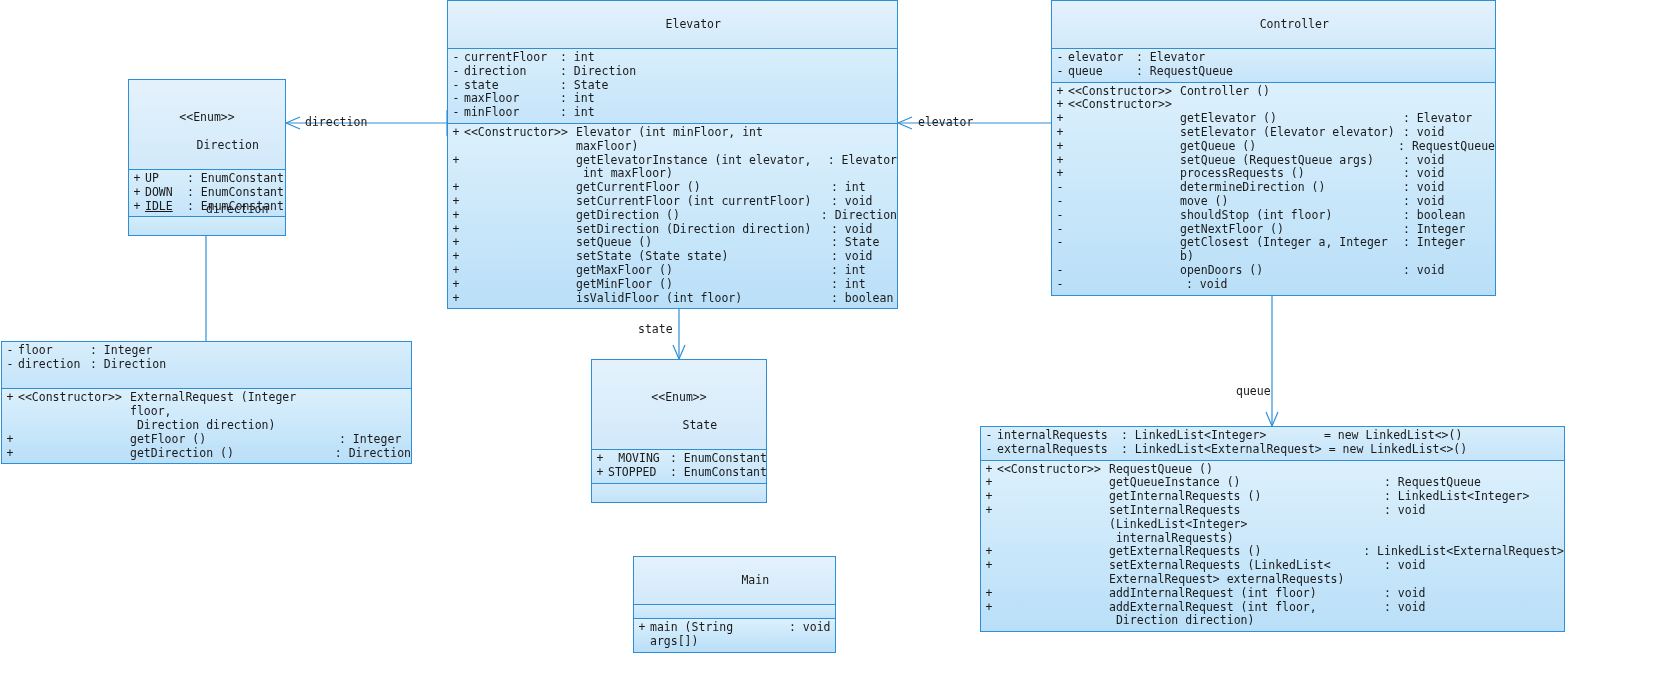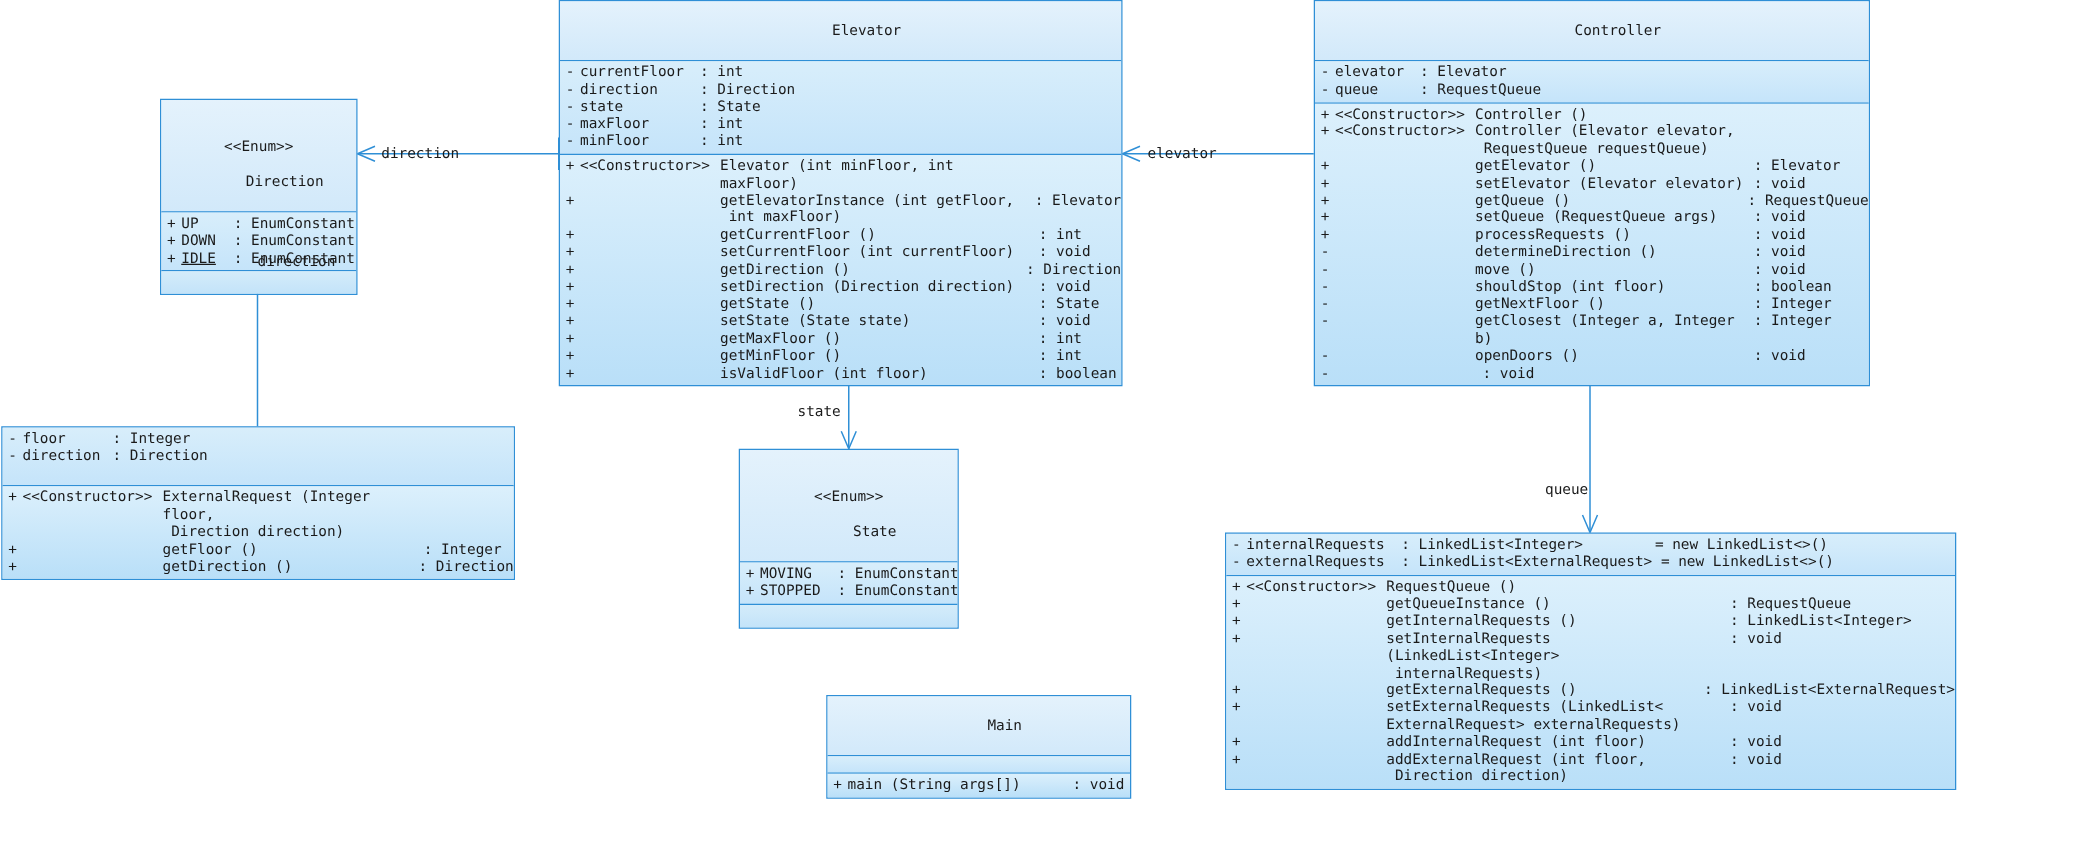--- a/index.html
+++ b/index.html
@@ -175,8 +175,7 @@
       </div>
     <div class="uml-ops">
         <div class="row"><span class="vis">+</span><span class="stereo-col" style="min-width: 112px; display: inline-block;">&lt;&lt;Constructor&gt;&gt;</span><span class="sig">Controller ()</span><span class="ret" style="min-width: 92px;"></span></div>
-        <div class="row"><span class="vis">+</span><span class="stereo-col" style="min-width: 112px; display: inline-block;">&lt;&lt;Constructor&gt;&gt;</span><span class="sig">Controller (Elevator elevator,
- RequestQueue requestQueue)</span><span class="ret" style="min-width: 92px;"></span></div>
+        <div class="row"><span class="vis">+</span><span class="stereo-col" style="min-width: 112px; display: inline-block;">&lt;&lt;Constructor&gt;&gt;</span><span class="ret" style="min-width: 92px;"></span></div>
         <div class="row"><span class="vis">+</span><span class="stereo-col" style="min-width: 112px; display: inline-block;"></span><span class="sig">getElevator ()</span><span class="ret" style="min-width: 92px;">: Elevator</span></div>
         <div class="row"><span class="vis">+</span><span class="stereo-col" style="min-width: 112px; display: inline-block;"></span><span class="sig">setElevator (Elevator elevator)</span><span class="ret" style="min-width: 92px;">: void</span></div>
         <div class="row"><span class="vis">+</span><span class="stereo-col" style="min-width: 112px; display: inline-block;"></span><span class="sig">getQueue ()</span><span class="ret" style="min-width: 92px;">: RequestQueue</span></div>

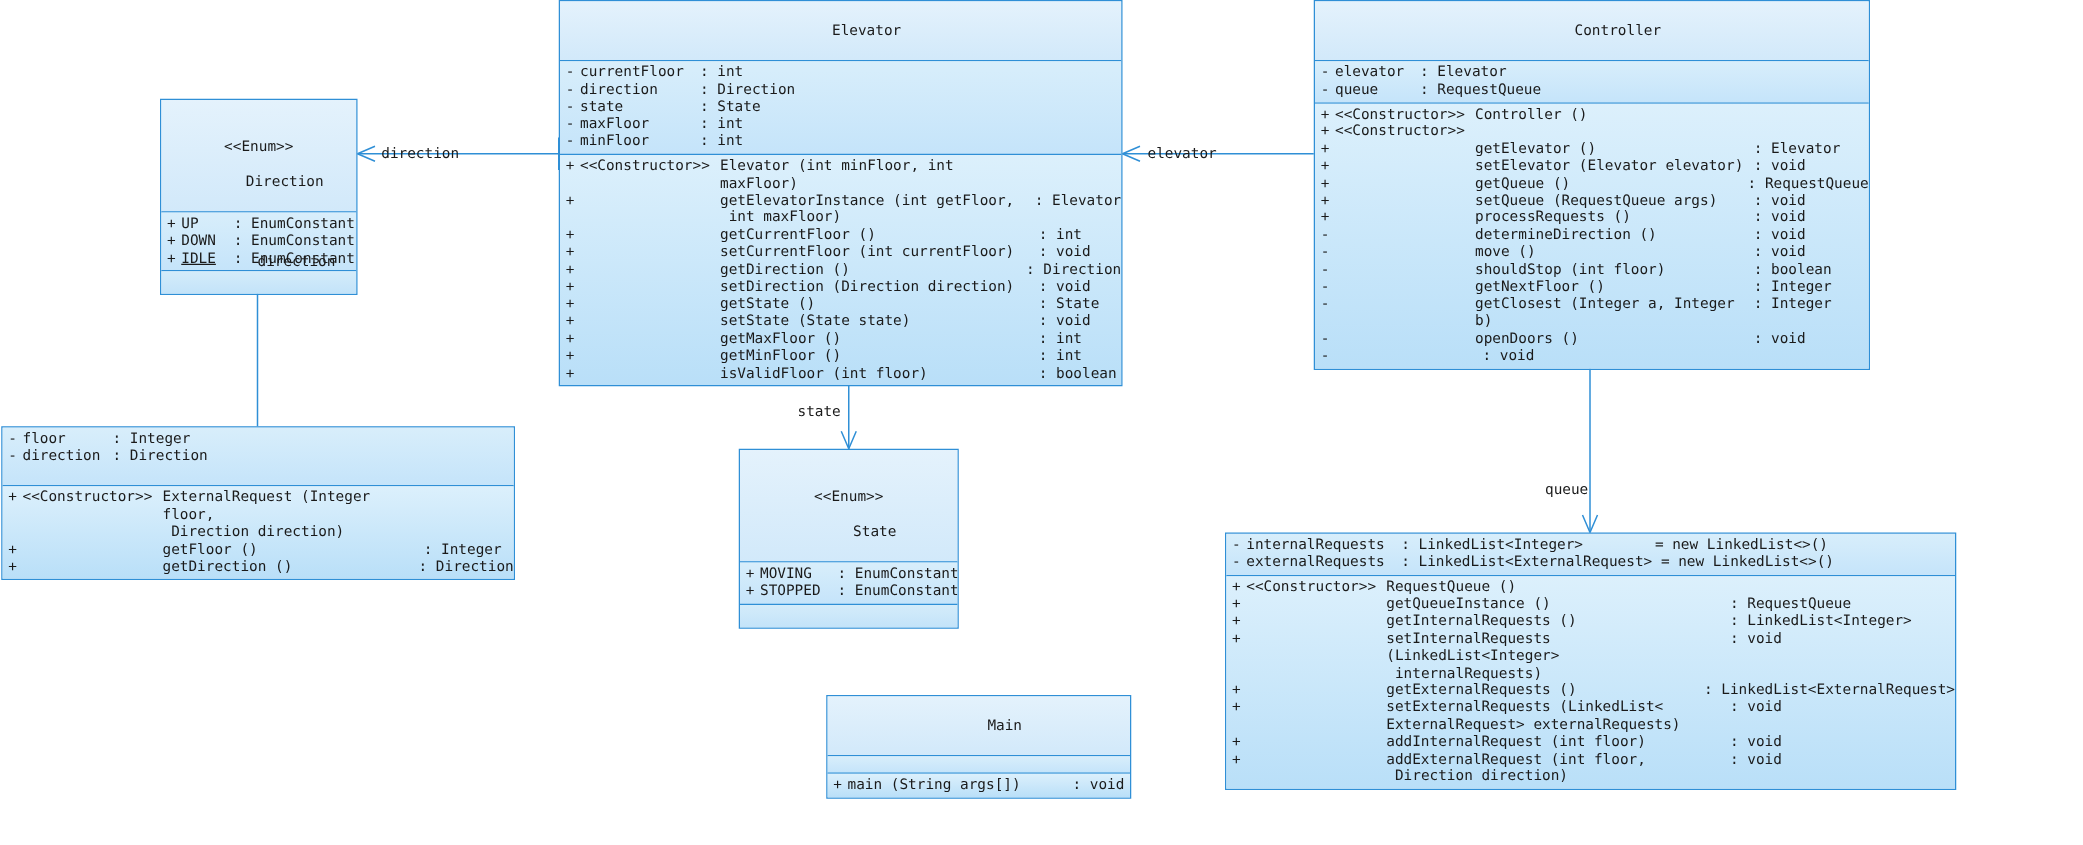--- a/index.html
+++ b/index.html
@@ -151,7 +151,7 @@
       </div>
     <div class="uml-ops">
         <div class="row"><span class="vis">+</span><span class="stereo-col" style="min-width: 112px; display: inline-block;">&lt;&lt;Constructor&gt;&gt;</span><span class="sig">Elevator (int minFloor, int maxFloor)</span><span class="ret" style="min-width: 66px;"></span></div>
-        <div class="row"><span class="vis">+</span><span class="stereo-col" style="min-width: 112px; display: inline-block;"></span><span class="sig">getElevatorInstance (int getFloor,
+        <div class="row"><span class="vis">+</span><span class="stereo-col" style="min-width: 112px; display: inline-block;"></span><span class="sig">getElevatorInstance (int elevator,
  int maxFloor)</span><span class="ret" style="min-width: 66px;">: Elevator</span></div>
         <div class="row"><span class="vis">+</span><span class="stereo-col" style="min-width: 112px; display: inline-block;"></span><span class="sig">getCurrentFloor ()</span><span class="ret" style="min-width: 66px;">: int</span></div>
         <div class="row"><span class="vis">+</span><span class="stereo-col" style="min-width: 112px; display: inline-block;"></span><span class="sig">setCurrentFloor (int currentFloor)</span><span class="ret" style="min-width: 66px;">: void</span></div>

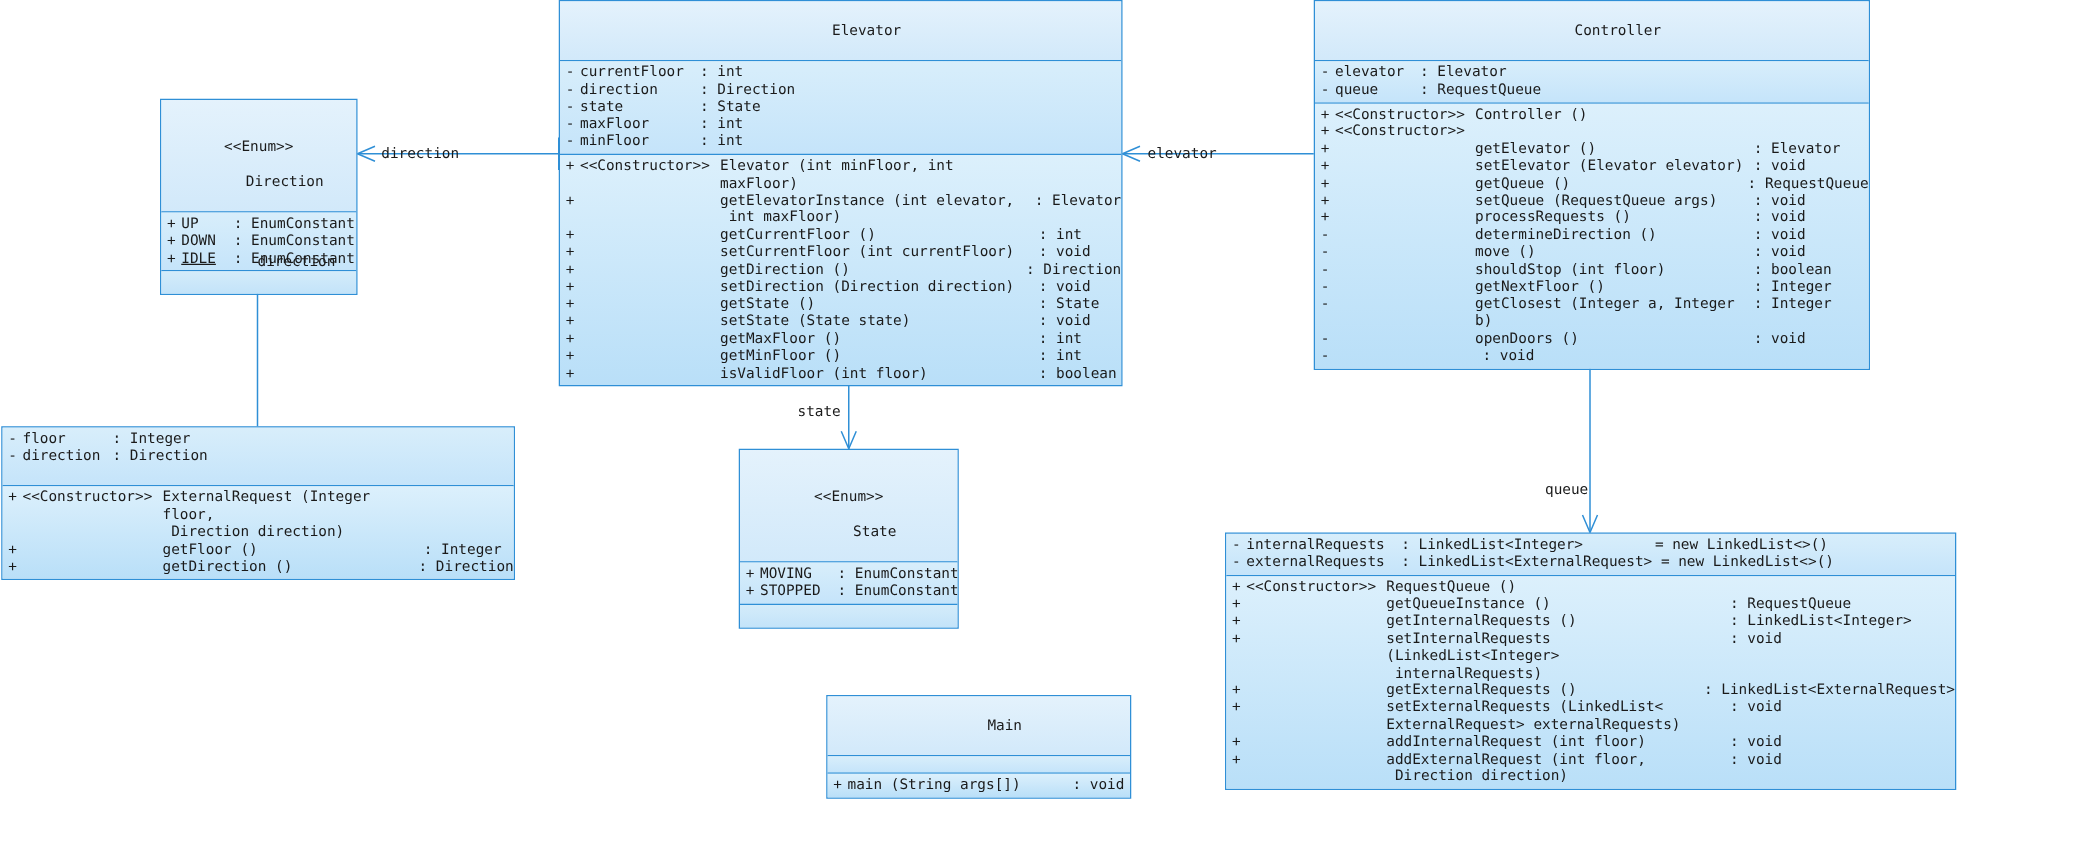--- a/index.html
+++ b/index.html
@@ -157,7 +157,7 @@
         <div class="row"><span class="vis">+</span><span class="stereo-col" style="min-width: 112px; display: inline-block;"></span><span class="sig">setCurrentFloor (int currentFloor)</span><span class="ret" style="min-width: 66px;">: void</span></div>
         <div class="row"><span class="vis">+</span><span class="stereo-col" style="min-width: 112px; display: inline-block;"></span><span class="sig">getDirection ()</span><span class="ret" style="min-width: 66px;">: Direction</span></div>
         <div class="row"><span class="vis">+</span><span class="stereo-col" style="min-width: 112px; display: inline-block;"></span><span class="sig">setDirection (Direction direction)</span><span class="ret" style="min-width: 66px;">: void</span></div>
-        <div class="row"><span class="vis">+</span><span class="stereo-col" style="min-width: 112px; display: inline-block;"></span><span class="sig">getState ()</span><span class="ret" style="min-width: 66px;">: State</span></div>
+        <div class="row"><span class="vis">+</span><span class="stereo-col" style="min-width: 112px; display: inline-block;"></span><span class="sig">setQueue ()</span><span class="ret" style="min-width: 66px;">: State</span></div>
         <div class="row"><span class="vis">+</span><span class="stereo-col" style="min-width: 112px; display: inline-block;"></span><span class="sig">setState (State state)</span><span class="ret" style="min-width: 66px;">: void</span></div>
         <div class="row"><span class="vis">+</span><span class="stereo-col" style="min-width: 112px; display: inline-block;"></span><span class="sig">getMaxFloor ()</span><span class="ret" style="min-width: 66px;">: int</span></div>
         <div class="row"><span class="vis">+</span><span class="stereo-col" style="min-width: 112px; display: inline-block;"></span><span class="sig">getMinFloor ()</span><span class="ret" style="min-width: 66px;">: int</span></div>

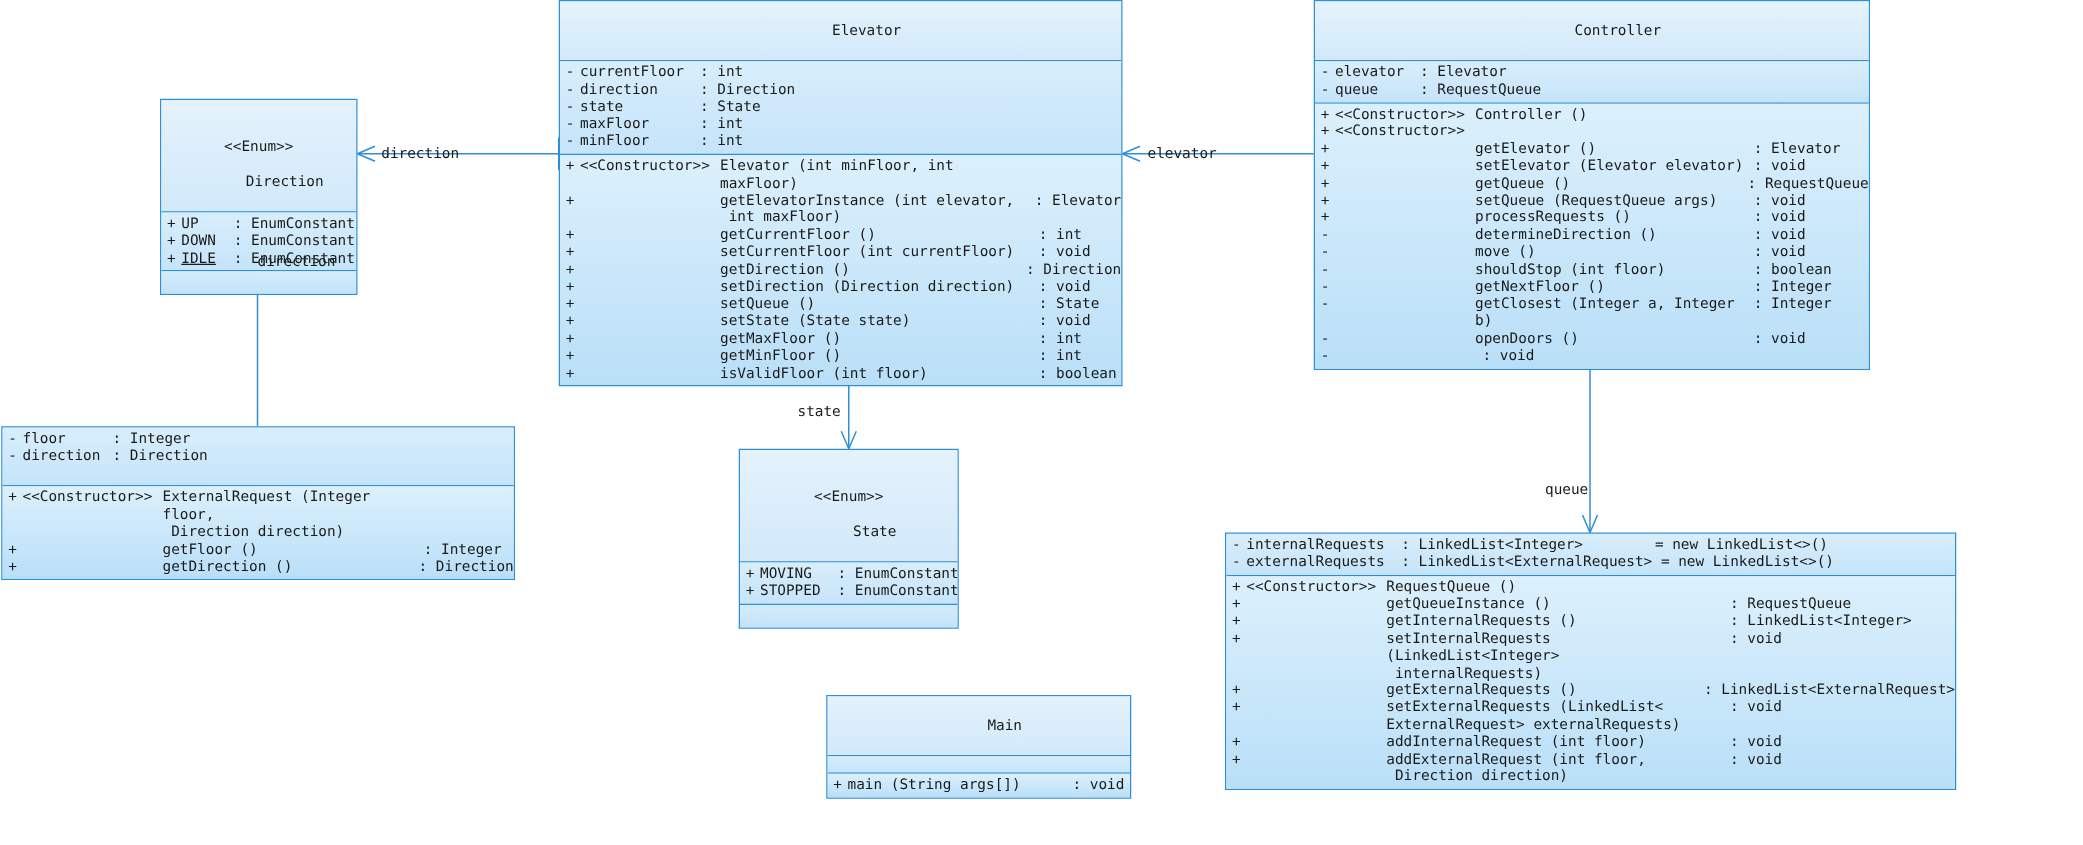--- a/index.html
+++ b/index.html
@@ -210,7 +210,7 @@
       <span>State</span>
     </div>
     <div class="uml-attrs">
-        <div class="row"><span class="vis">+</span><span style="display: inline-block; min-width: 62px;">MOVING</span><span>: EnumConstant</span></div>
+        <div class="row"><span class="vis">+</span><span style="display: inline-block; min-width: 62px; text-align: center;">MOVING</span><span>: EnumConstant</span></div>
         <div class="row"><span class="vis">+</span><span style="display: inline-block; min-width: 62px;">STOPPED</span><span>: EnumConstant</span></div>
       </div>
     <div class="uml-empty"></div>

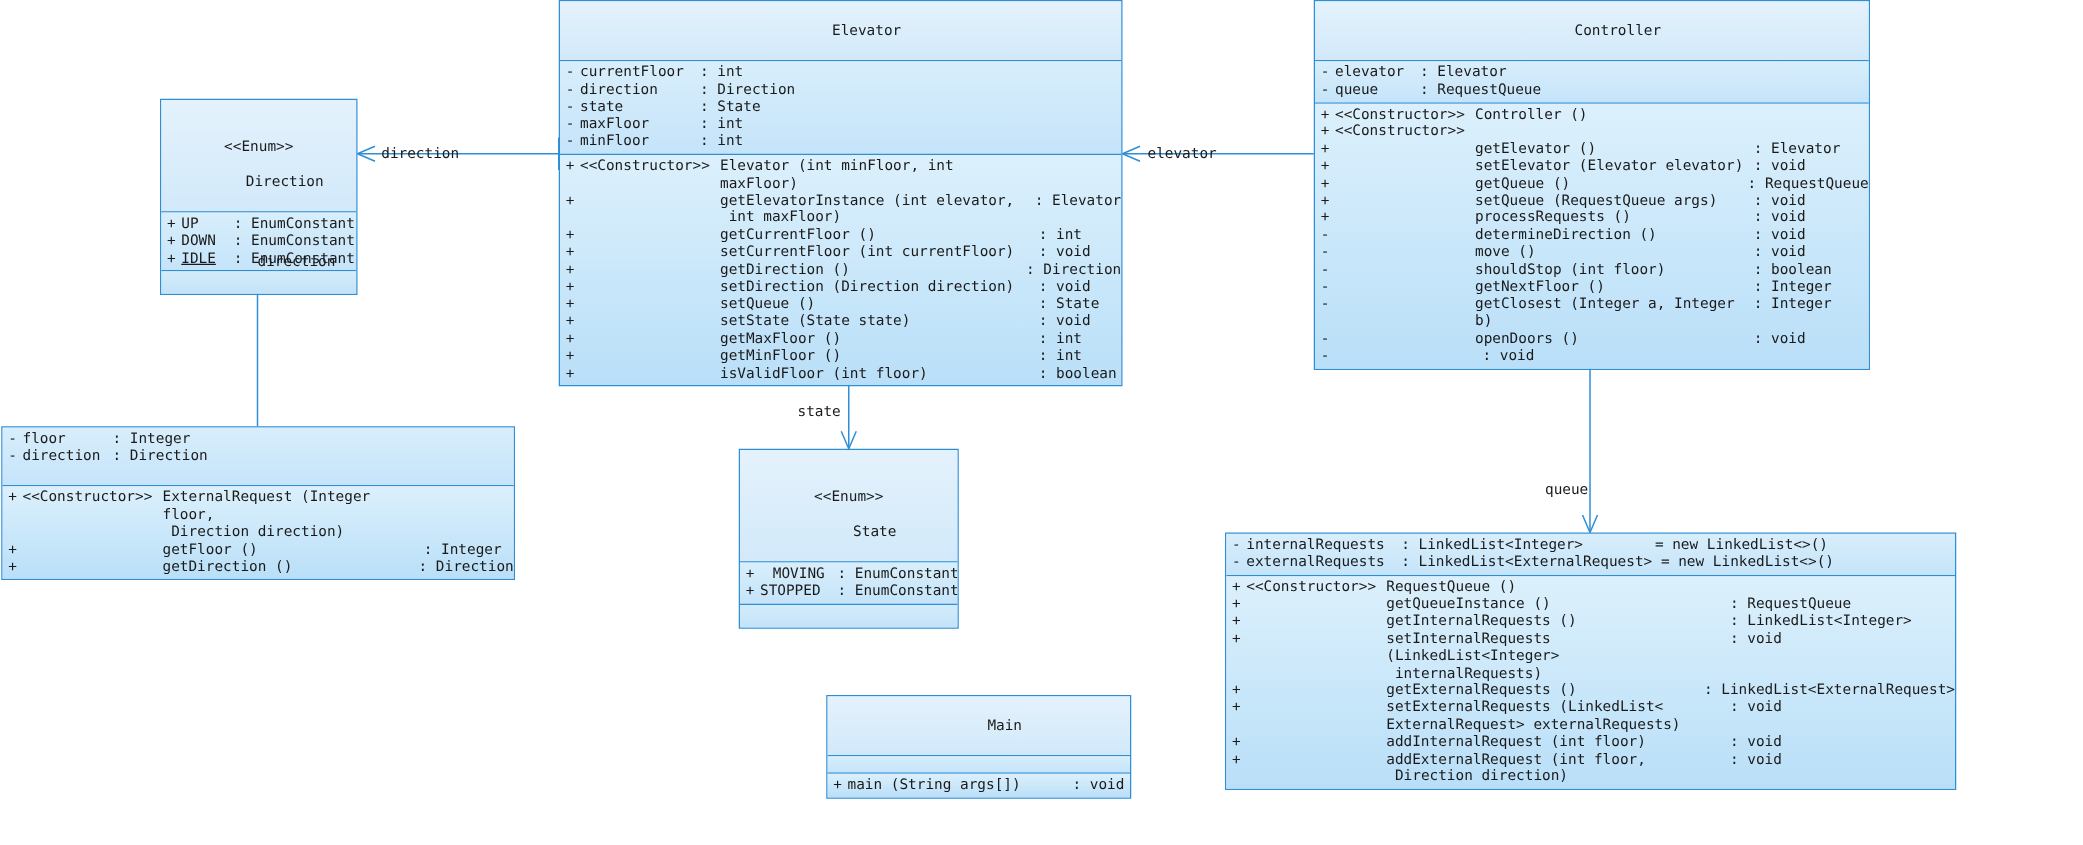--- a/index.html
+++ b/index.html
@@ -102,7 +102,7 @@
   #cls-externalreq   { left: 1px;    top: 341px; width: 411px; }
   #cls-state         { left: 591px;  top: 359px; width: 176px; }
   #cls-requestqueue  { left: 980px;  top: 426px; width: 585px; }
-  #cls-main          { left: 633px;  top: 556px; width: 244px; margin-left: 28px; }
+  #cls-main          { left: 633px;  top: 556px; width: 203px; }
 </style>
 </head>
 <body>

